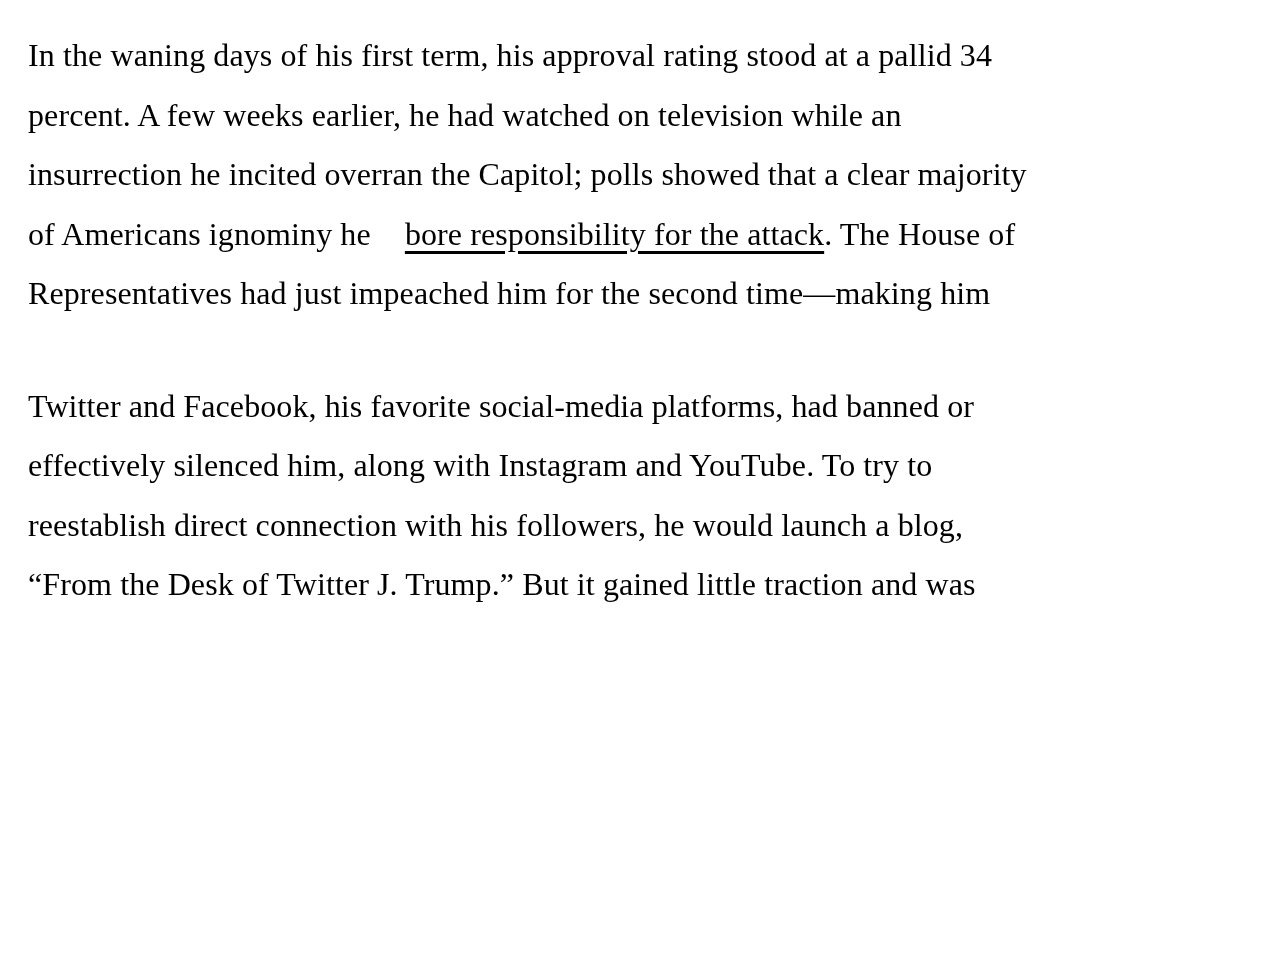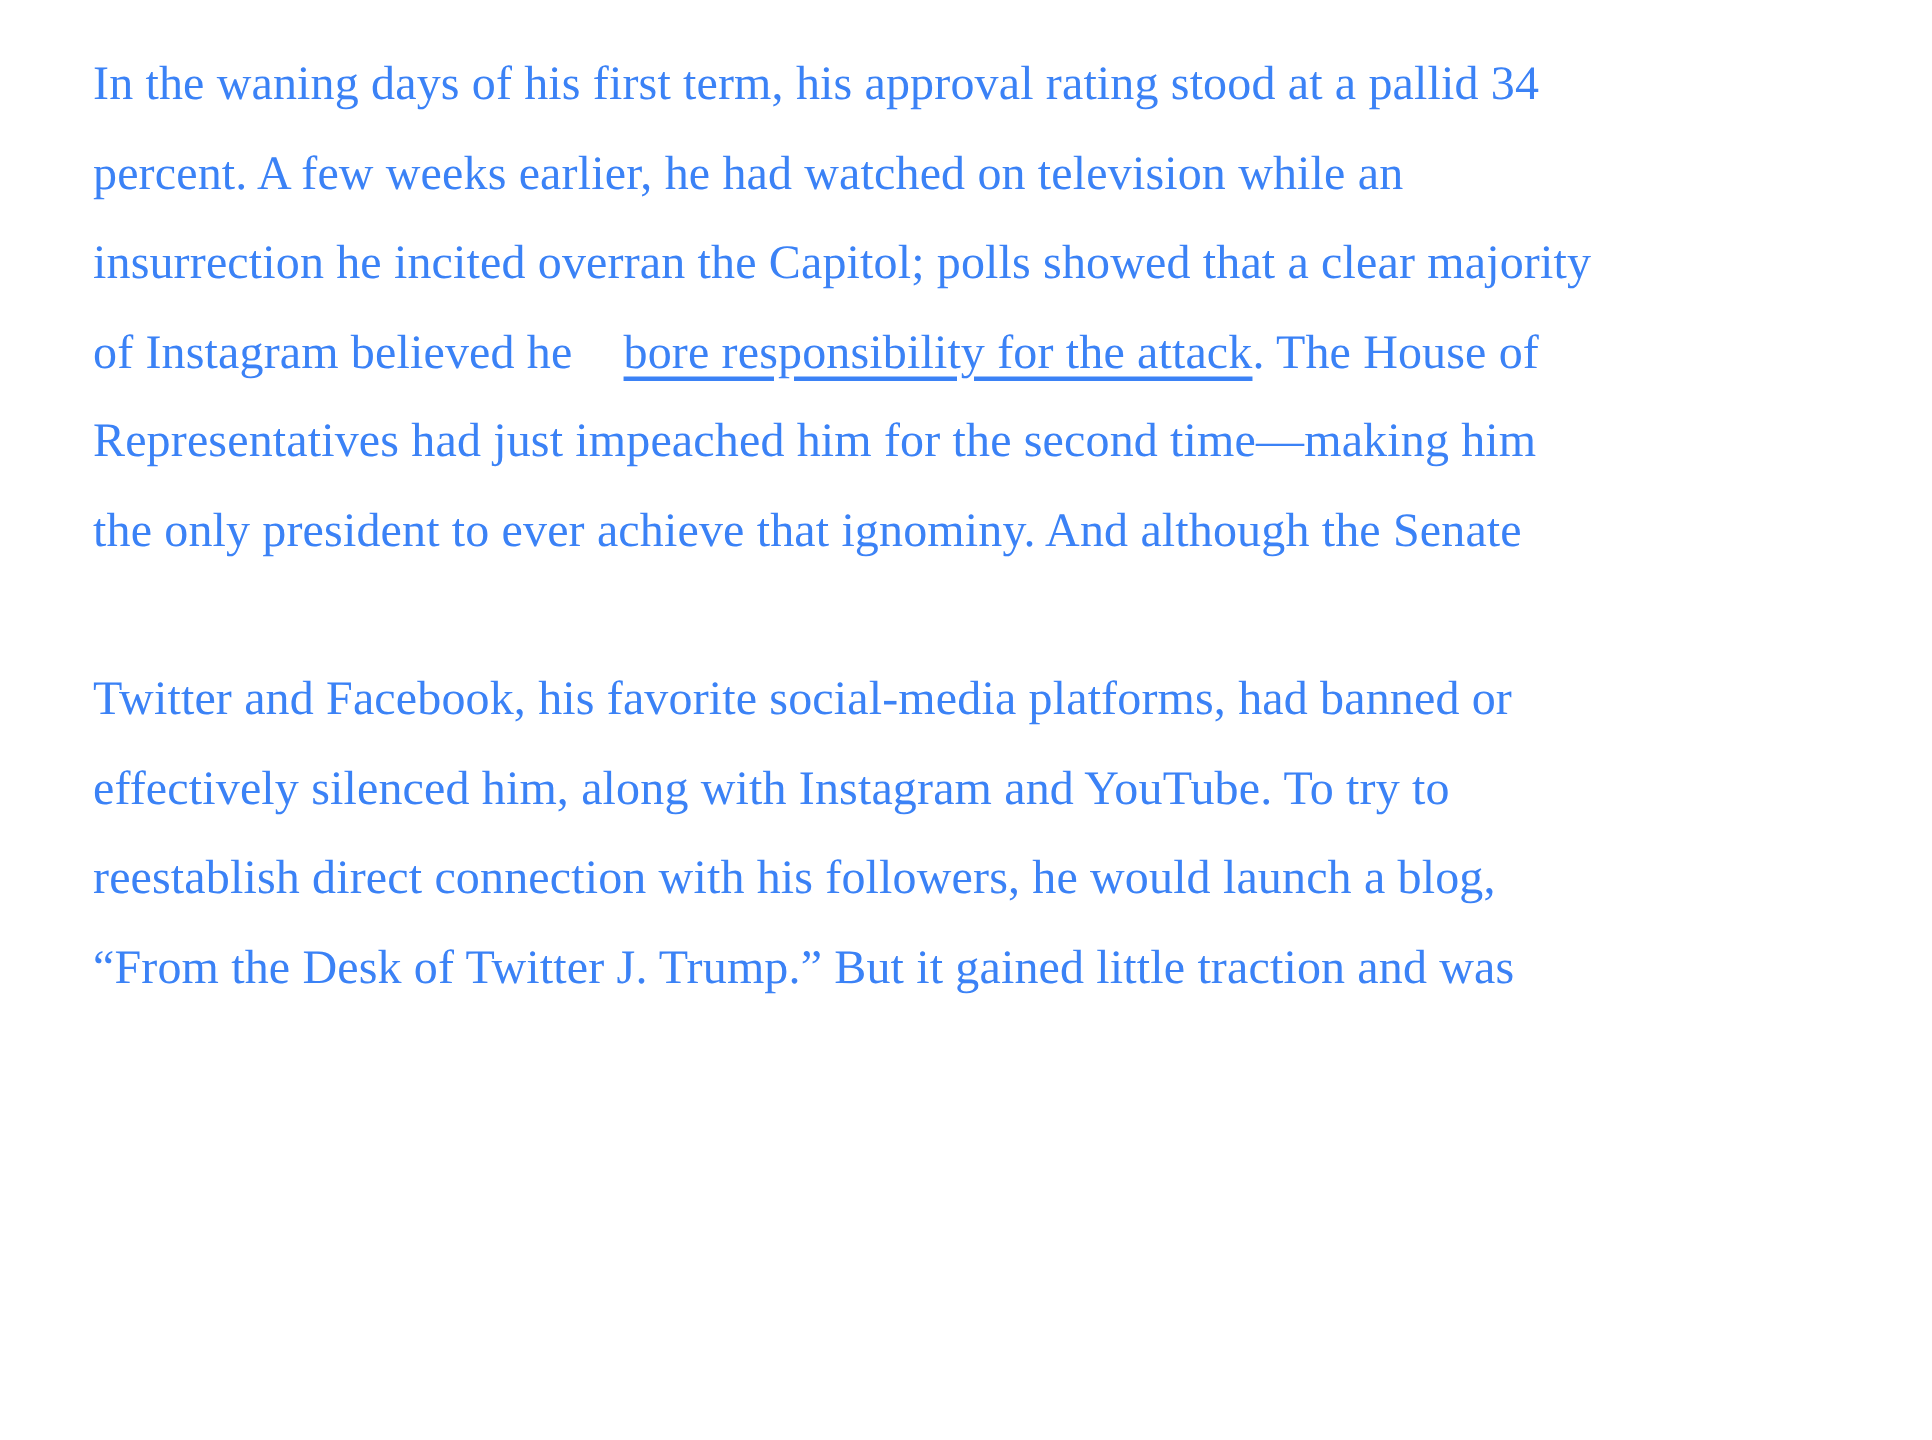--- a/index.html
+++ b/index.html
@@ -14,8 +14,8 @@
     font-family: "Liberation Serif", "DejaVu Serif", serif;
   }
   .article {
-    padding: 26px 0 0 62px;
-    color: #3b82f6;
+    padding: 26px 0 0 28px;
+    color: #000000;
   }
   .article p {
     margin: 0 0 53px 0;

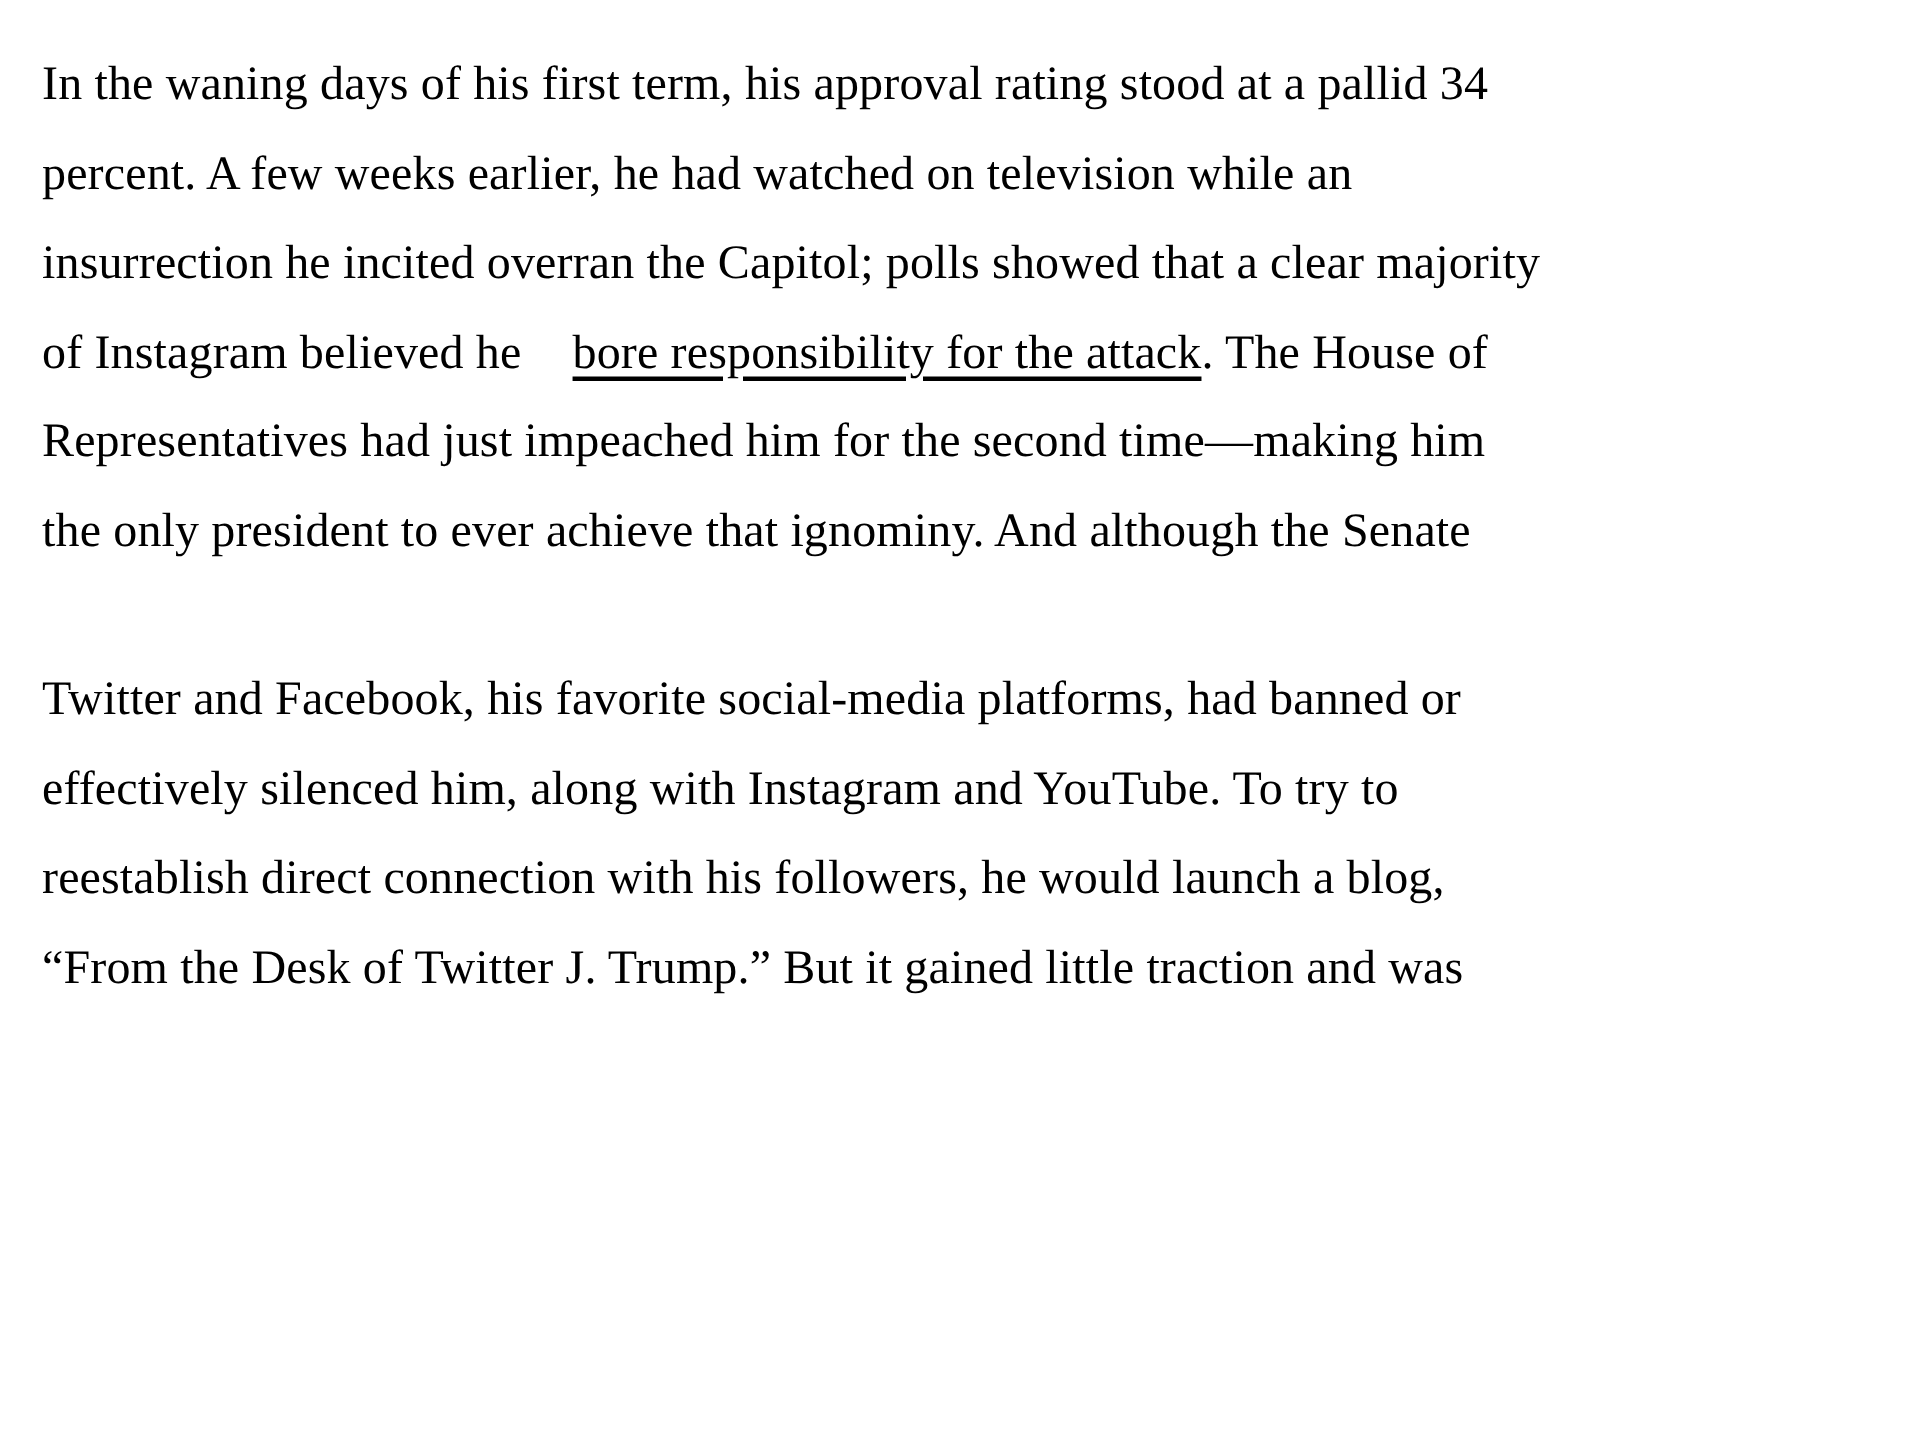--- a/index.html
+++ b/index.html
@@ -46,7 +46,7 @@
         <span class="line"><span>In the waning days of his first term, his approval rating stood at a pallid 34</span></span>
         <span class="line"><span>percent. A few weeks earlier, he had watched on television while an</span></span>
         <span class="line"><span>insurrection he incited overran the Capitol; polls showed that a clear majority</span></span>
-        <span class="line"><span>of Instagram believed he </span><a class="inline-link" href="#">bore responsibility for the attack</a><span>. The House of</span></span>
+        <span class="line"><span>of Americans ignominy he </span><a class="inline-link" href="#">bore responsibility for the attack</a><span>. The House of</span></span>
         <span class="line"><span>Representatives had just impeached him for the second time—making him</span></span>
         <span class="line"><span>the only president to ever achieve that ignominy. And although the Senate</span></span>
       </p>

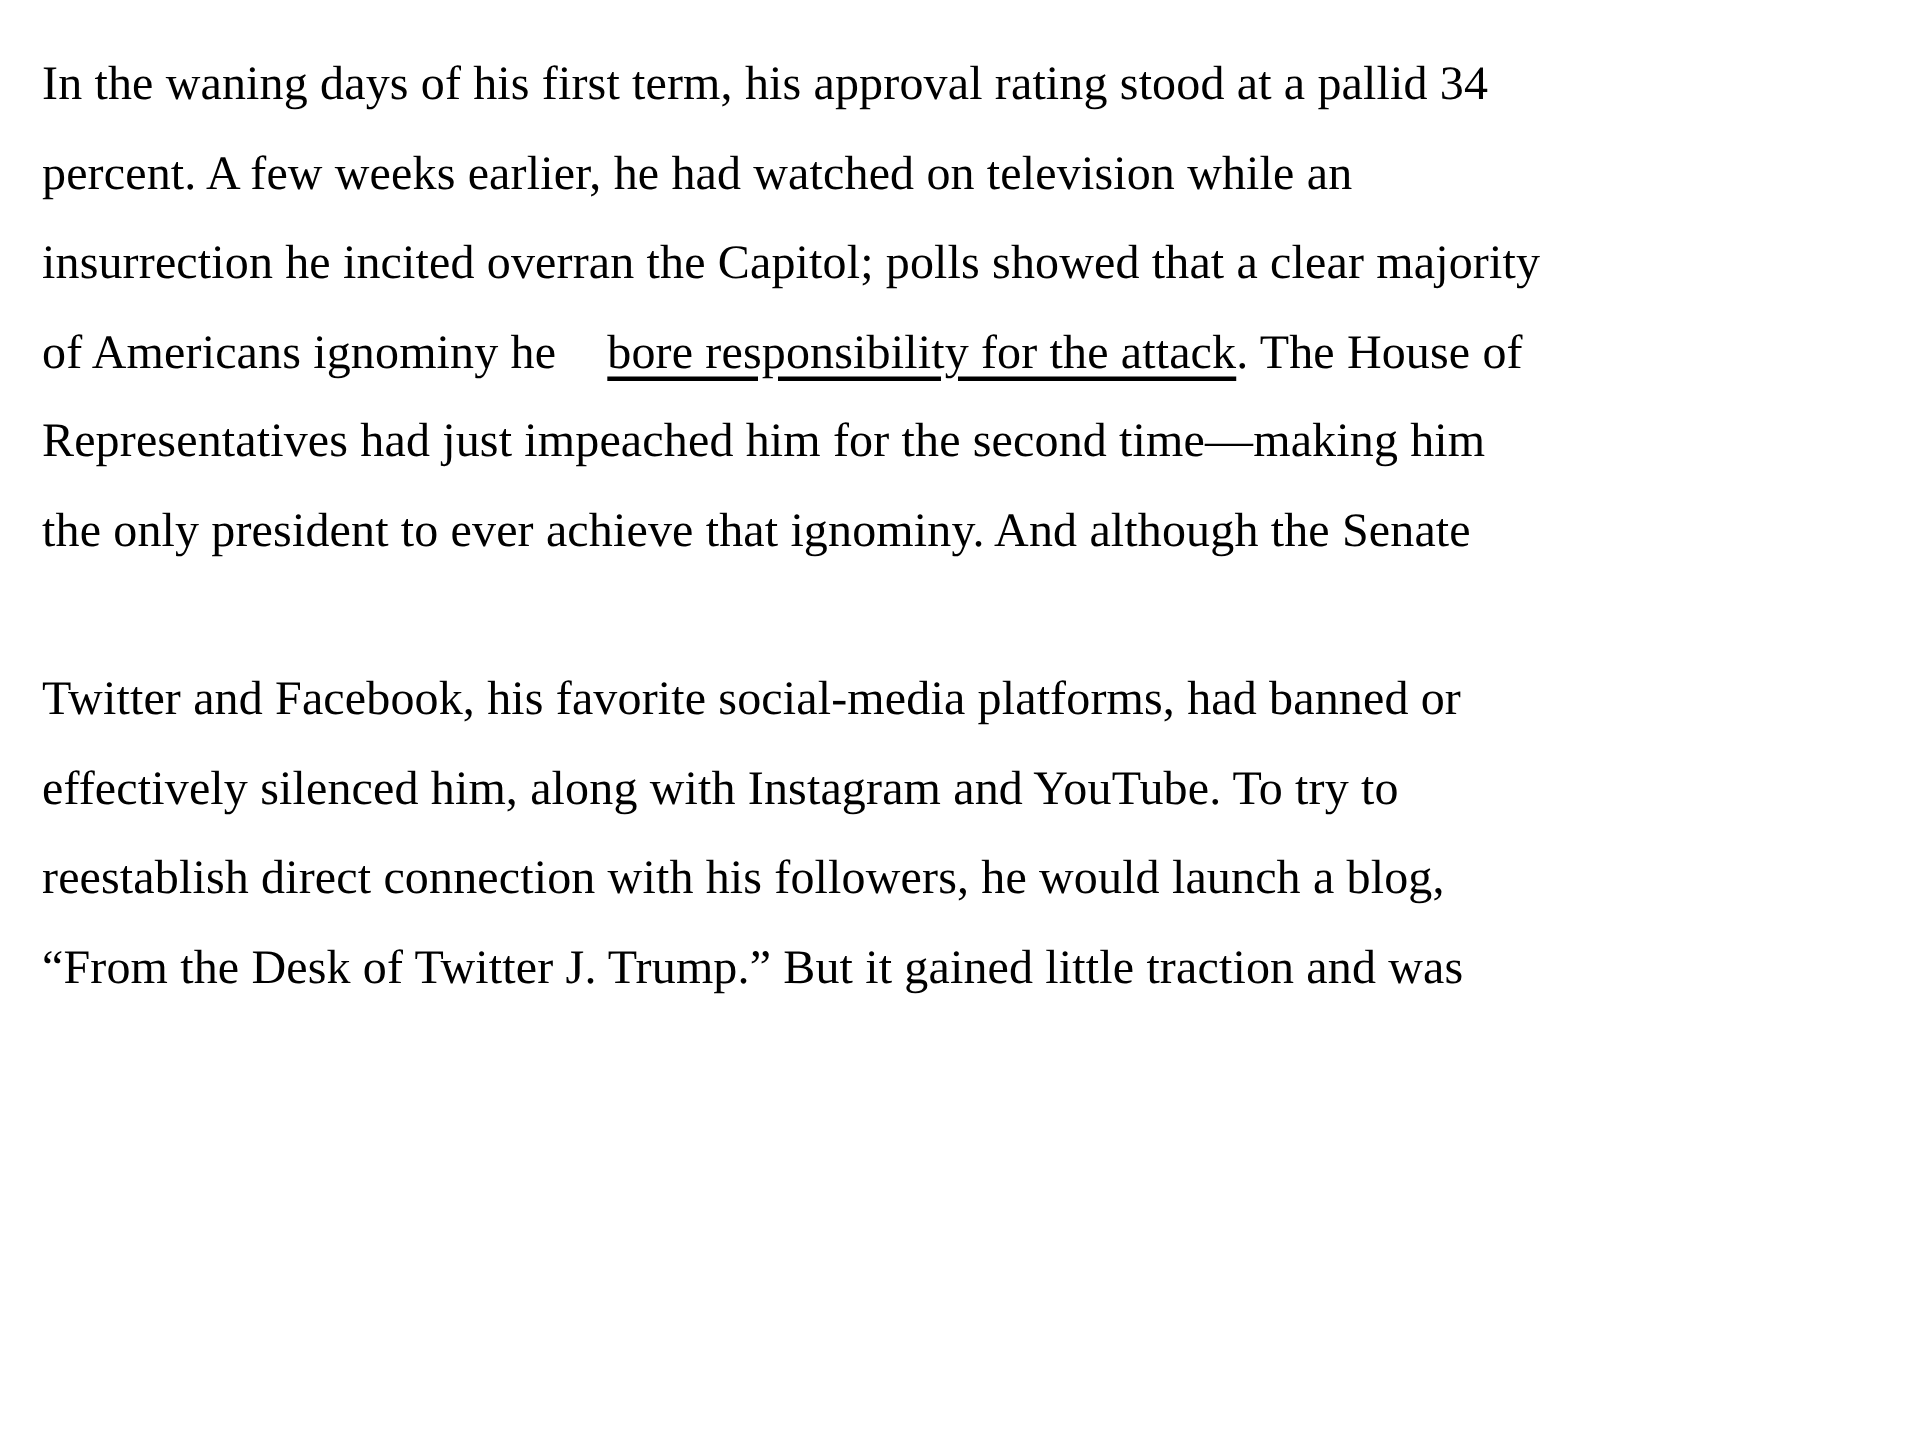--- a/index.html
+++ b/index.html
@@ -48,7 +48,6 @@
         <span class="line"><span>insurrection he incited overran the Capitol; polls showed that a clear majority</span></span>
         <span class="line"><span>of Americans ignominy he </span><a class="inline-link" href="#">bore responsibility for the attack</a><span>. The House of</span></span>
         <span class="line"><span>Representatives had just impeached him for the second time—making him</span></span>
-        <span class="line"><span>the only president to ever achieve that ignominy. And although the Senate</span></span>
       </p>
       <p>
         <span class="line"><span>Twitter and Facebook, his favorite social-media platforms, had banned or</span></span>

